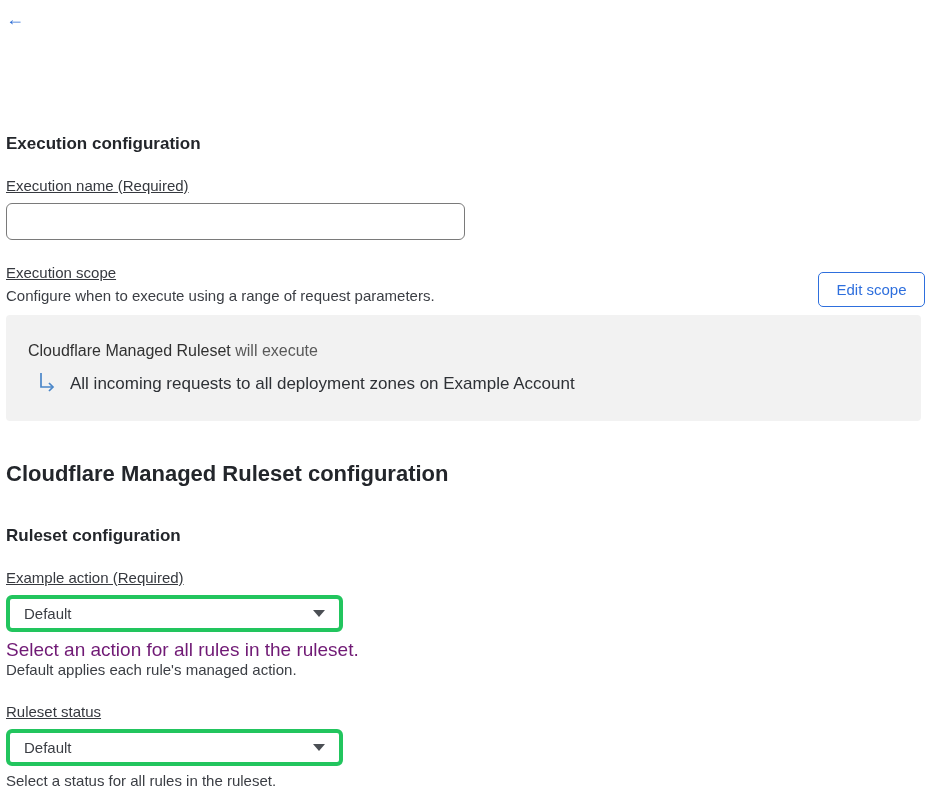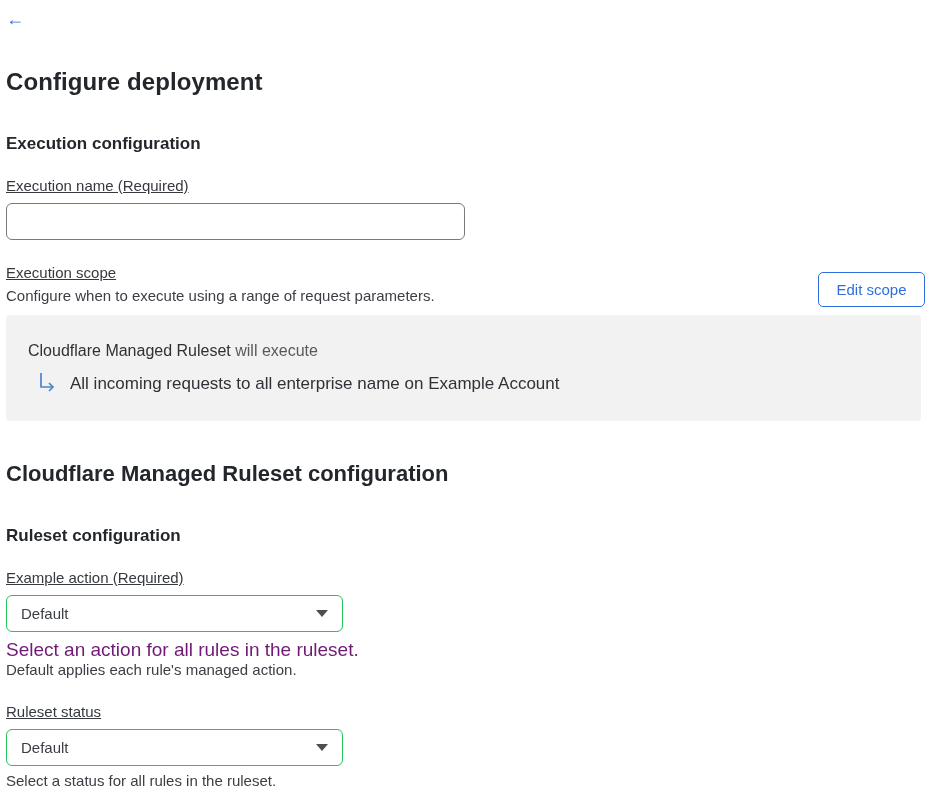--- a/index.html
+++ b/index.html
@@ -148,7 +148,6 @@
     <span class="back-arrow">←</span>
   </a>
 
-  <div class="abs h1">Configure deployment</div>
 
   <div class="abs h2 h2-exec">Execution configuration</div>
 

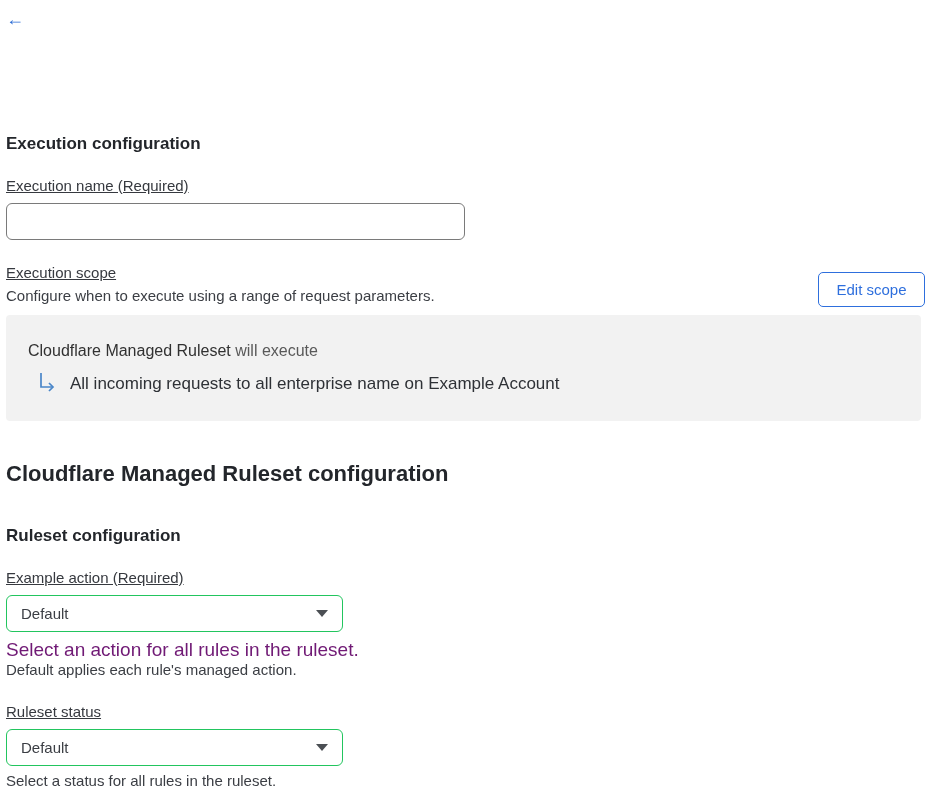--- a/index.html
+++ b/index.html
@@ -173,7 +173,7 @@
           <path d="M13 11 L17 15 L13 19" stroke="#4a86c9" stroke-width="1.7" fill="none"></path>
         </svg>
       </span>
-      <span>All incoming requests to all enterprise name on Example Account</span>
+      <span>All incoming requests to all deployment zones on Example Account</span>
     </div>
   </div>
 

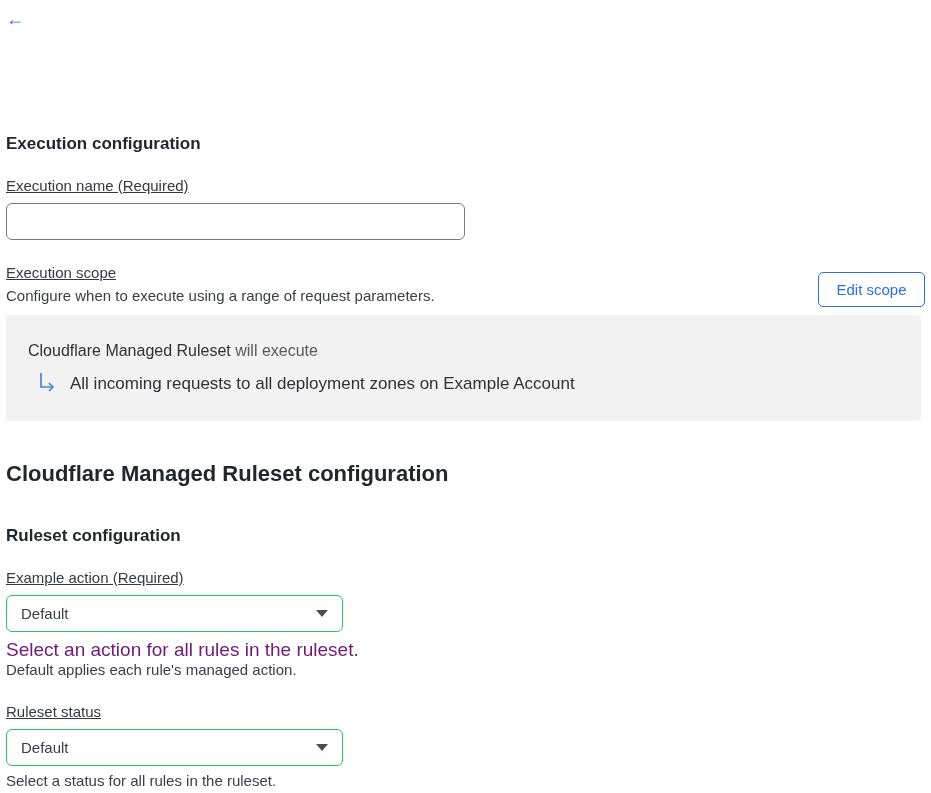--- a/index.html
+++ b/index.html
@@ -114,7 +114,7 @@
   
   .select-box {
     width: 337px; height: 37px;
-    border: 1px solid #22c55e;
+    border: 4px solid #22c55e;
     border-radius: 6px;
     background: #ffffff;
     display: flex; align-items: center;

